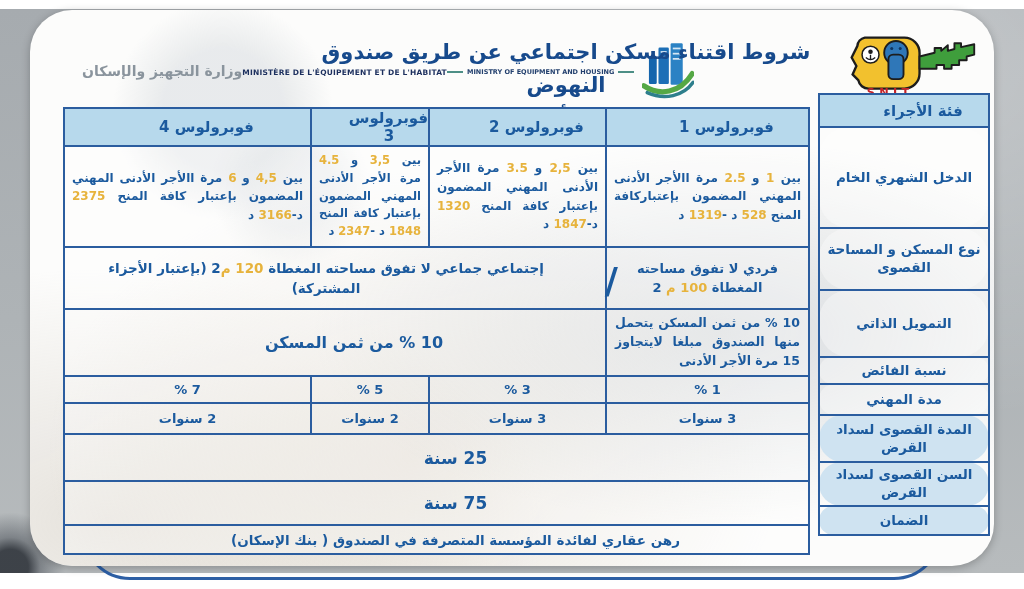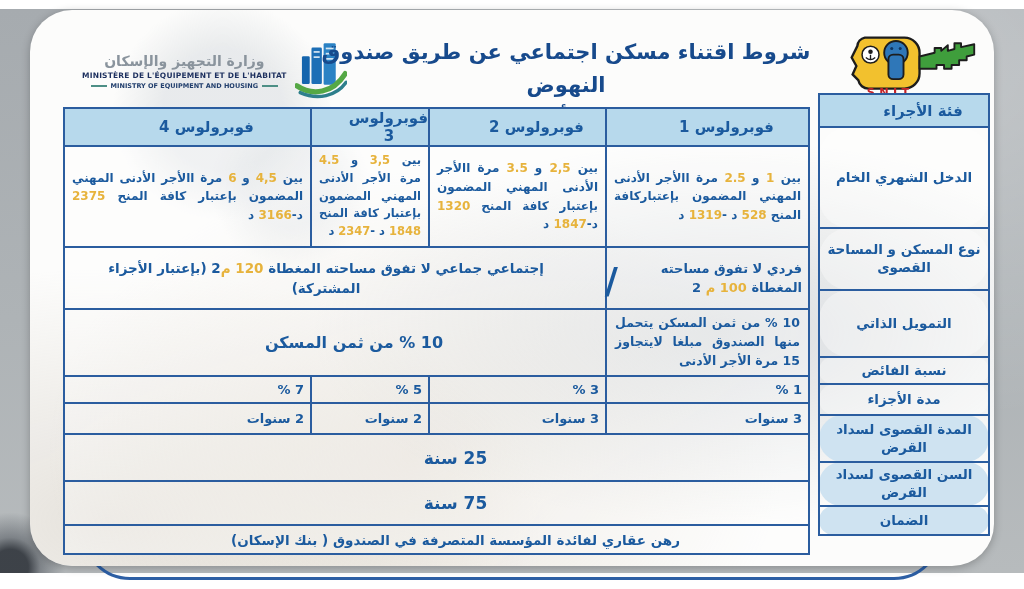--- a/index.html
+++ b/index.html
@@ -33,7 +33,7 @@
 
   
   .ministry { position:absolute; left:52px; top:30px; display:flex; align-items:center; gap:8px; z-index:4; }
-  .ministry-text { display:flex; flex-direction:column; align-items:center; }
+  .ministry-text { display:flex; flex-direction:row; align-items:center; }
   .ministry-ar { color:#8a949d; font-size:14px; font-weight:700; letter-spacing:1px; direction:rtl; }
   .ministry-fr { color:#1c2f5e; font-size:7.5px; font-weight:700; margin-top:2px; letter-spacing:.2px; }
   .ministry-en { color:#23406e; font-size:6.5px; font-weight:700; margin-top:2px; display:flex; align-items:center; gap:4px; }

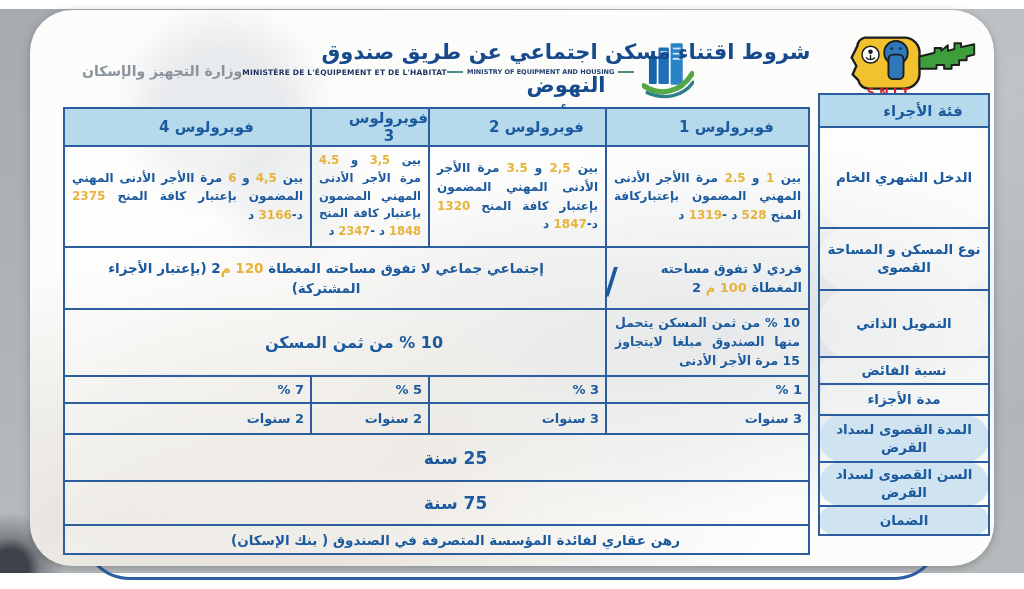--- a/index.html
+++ b/index.html
@@ -59,7 +59,7 @@
   tr.r6 { height:47px; }  tr.r7 { height:44px; }  tr.r8 { height:29px; }
 
   td.cell-income { font-size:12px; line-height:1.55; padding:3px 7px; text-align:justify; }
-  td.cell-center { text-align:right; font-size:13px; padding:2px 6px; }
+  td.cell-center { text-align:center; font-size:13px; padding:2px 6px; }
   td.cell-type-merged { text-align:center; font-size:13.5px; line-height:1.5; position:relative; padding:2px 26px 2px 8px; }
   td.cell-fin1 { font-size:12.5px; line-height:1.5; padding:2px 8px; text-align:justify; }
   td.cell-fin-merged { text-align:center; font-size:16px; }

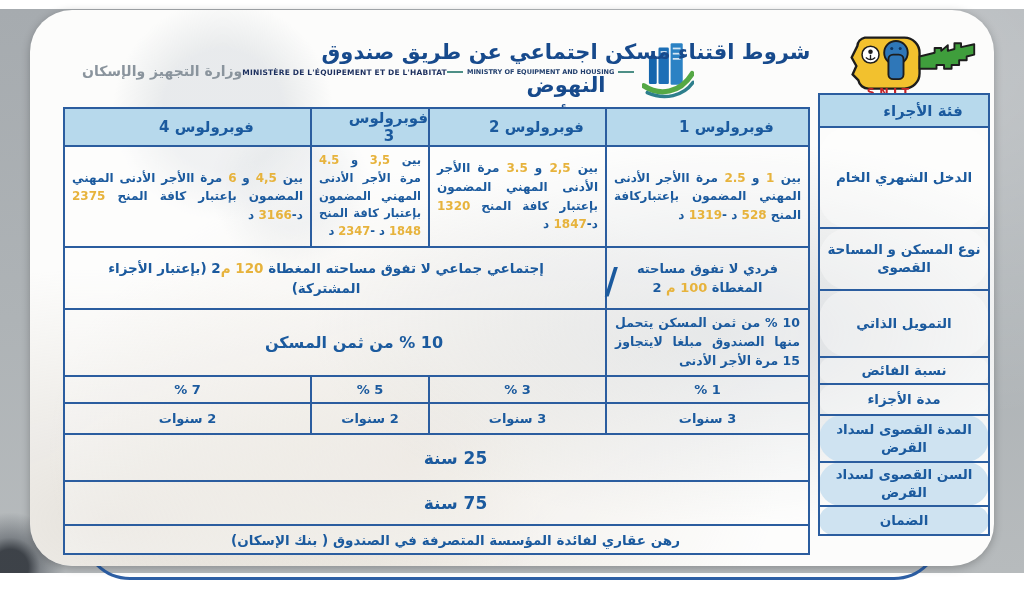--- a/index.html
+++ b/index.html
@@ -203,7 +203,7 @@
           <td class="cat-label">نسبة الفائض</td>
         </tr>
     <tr class="r5">
-          <td class="cat-label">مدة الأجزاء</td>
+          <td class="cat-label">مدة المهني</td>
         </tr>
     <tr class="r6">
           <td class="cat-label cat-tint">المدة القصوى لسداد القرض</td>

